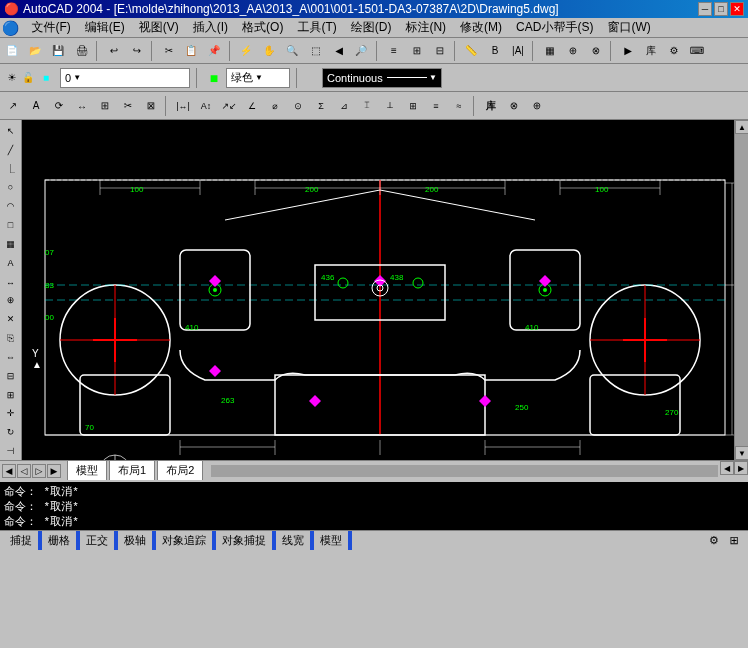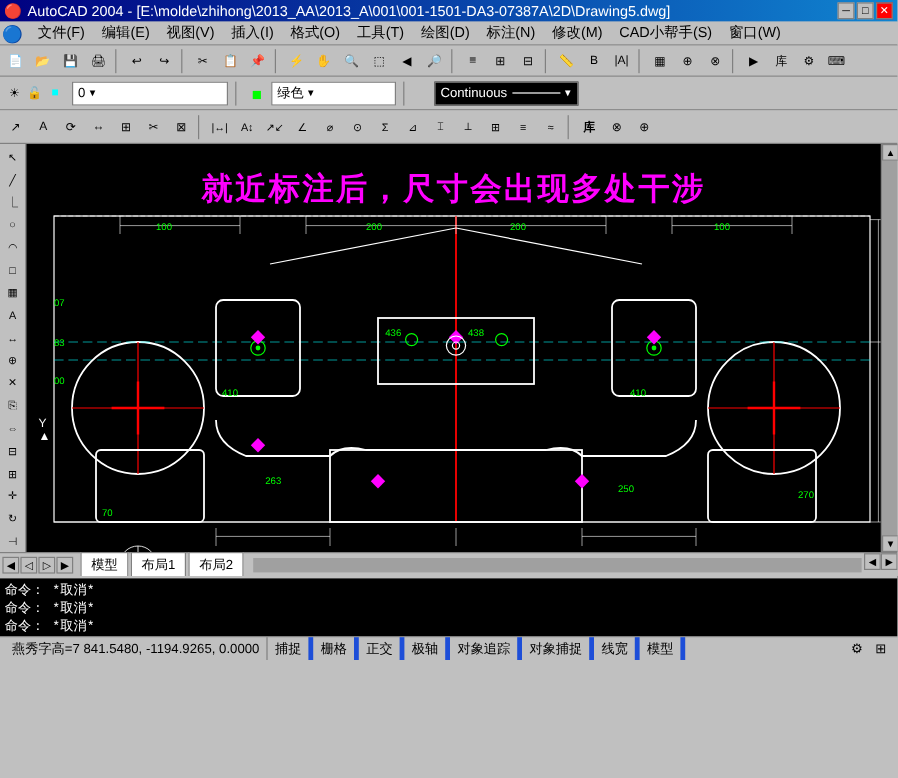--- a/index.html
+++ b/index.html
@@ -76,7 +76,7 @@
       padding: 0 4px;
     }
     .layer-dropdown.wide { width: 130px; }
-    .layer-dropdown.color { width: 104px; }
+    .layer-dropdown.color { width: 64px; }
     .layer-dropdown-arrow { font-size: 8px; margin-left: 2px; }
     .layer-icons { display: flex; gap: 1px; margin-right: 2px; }
     .layer-icon { width: 16px; height: 16px; display: flex; align-items: center; justify-content: center; font-size: 10px; }

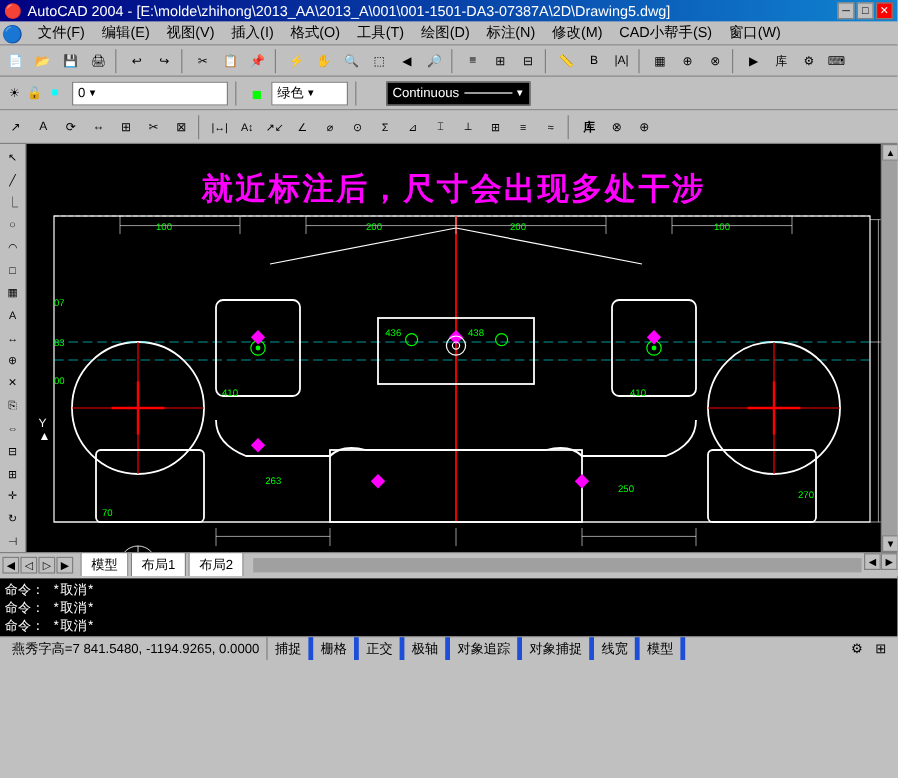--- a/index.html
+++ b/index.html
@@ -373,7 +373,6 @@
 
   <div id="canvas-area">
 
-    <div class="drawing-text">就近标注后，尺寸会出现多处干涉</div>
 
     <div style="position:absolute;bottom:90px;left:10px;color:white;font-size:10px;">Y<br>▲</div>
 

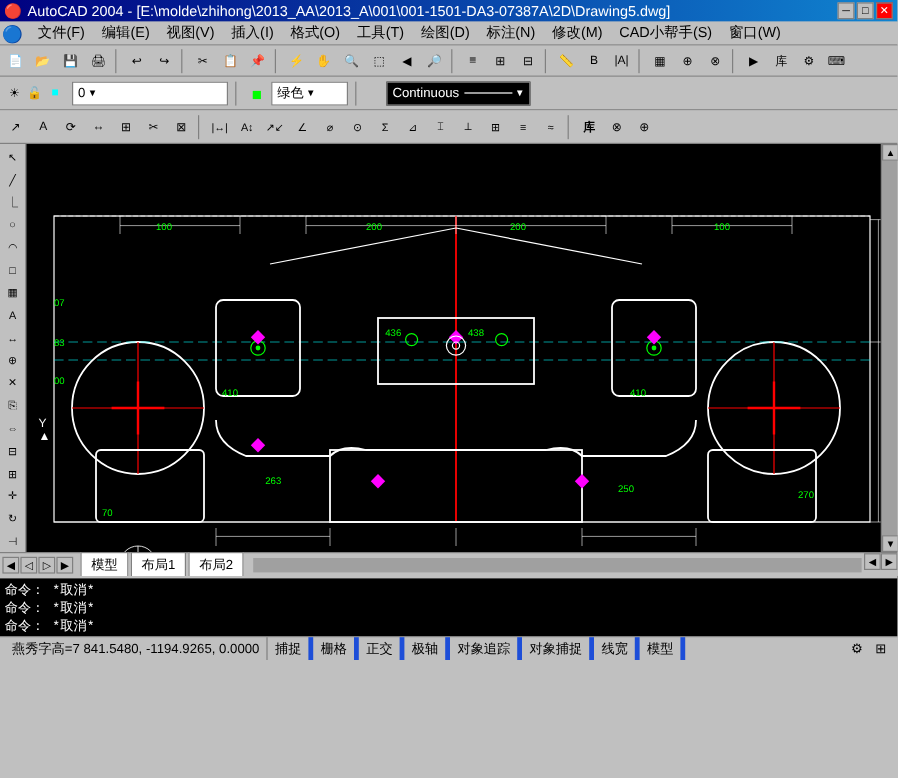--- a/index.html
+++ b/index.html
@@ -529,7 +529,6 @@
 </div>
 
 <div id="status-bar">
-  <div class="status-item coords">燕秀字高=7  841.5480, -1194.9265, 0.0000</div>
   <div class="status-btn">捕捉</div>
   <div class="status-btn">栅格</div>
   <div class="status-btn">正交</div>

